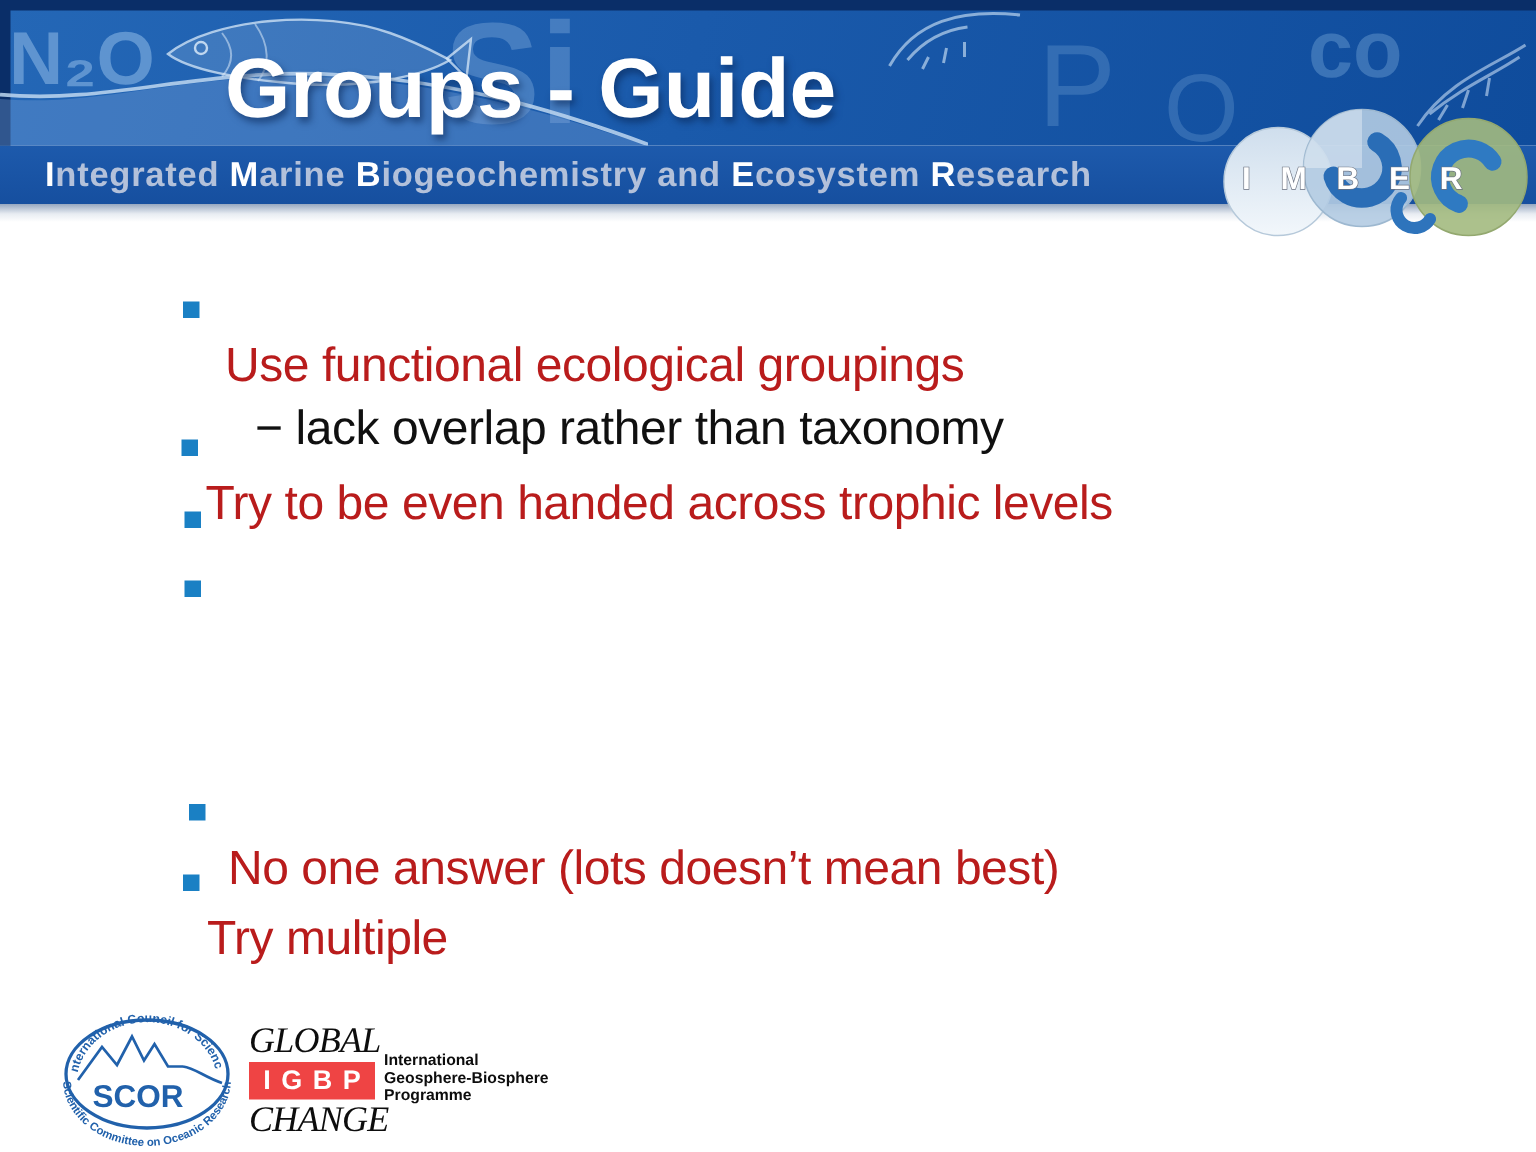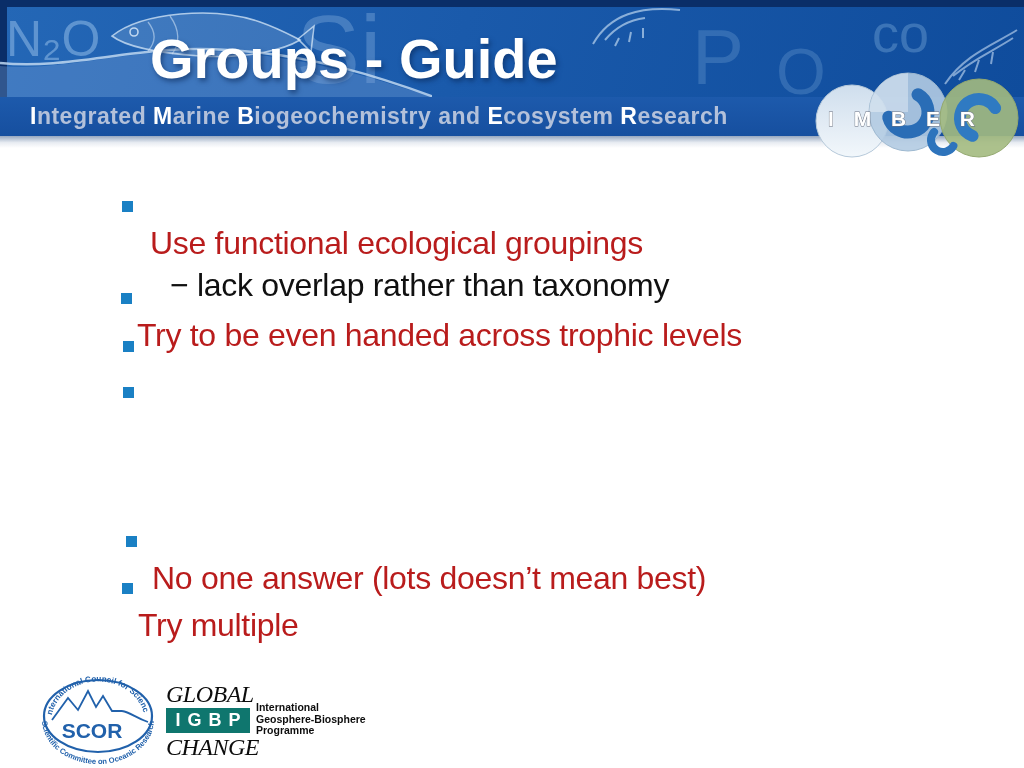--- a/index.html
+++ b/index.html
@@ -18,7 +18,7 @@
     background:linear-gradient(#96a7c0,#e8ecf2 55%,#ffffff);}
   .strip-topdark{position:absolute;left:0;top:0;width:1024px;height:7px;background:#0a2e68;}
   .strip-leftdark{position:absolute;left:0;top:0;width:7px;height:97px;background:#0a2e68;}
-  .decor{position:absolute;font-weight:normal;line-height:1;z-index:1;pointer-events:none;}
+  .decor{position:absolute;font-weight:bold;line-height:1;z-index:1;pointer-events:none;}
   .d-n2o{left:6px;top:14px;font-size:50px;color:rgba(110,160,215,.80);}
   .d-si{left:296px;top:2px;font-size:96px;color:rgba(120,165,215,.45);}
   .d-fe{left:506px;top:36px;font-size:62px;color:rgba(120,165,215,.40);}

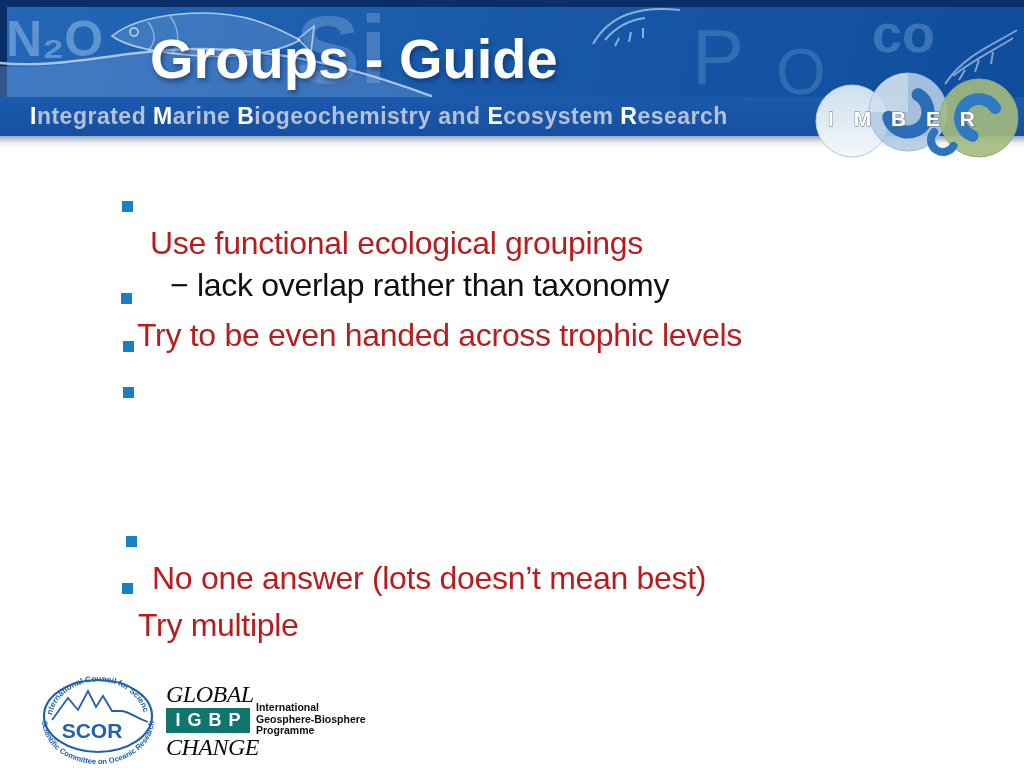--- a/index.html
+++ b/index.html
@@ -50,7 +50,7 @@
   .igbp{position:absolute;left:166px;top:682px;width:200px;height:80px;color:#0d0d0d;}
   .igbp .g1,.igbp .g3{font-family:"Liberation Serif",serif;font-size:24px;
     letter-spacing:-0.5px;line-height:24px;font-weight:500;font-style:italic;}
-  .igbp .gbox{width:84px;height:25px;background:#0f766e;margin:2px 0;
+  .igbp .gbox{width:84px;height:25px;background:#ef4444;margin:2px 0;
     display:flex;align-items:center;justify-content:center;}
   .igbp .gbox span{color:#ffffff;font-weight:bold;font-size:18px;
     letter-spacing:7px;padding-left:7px;}

